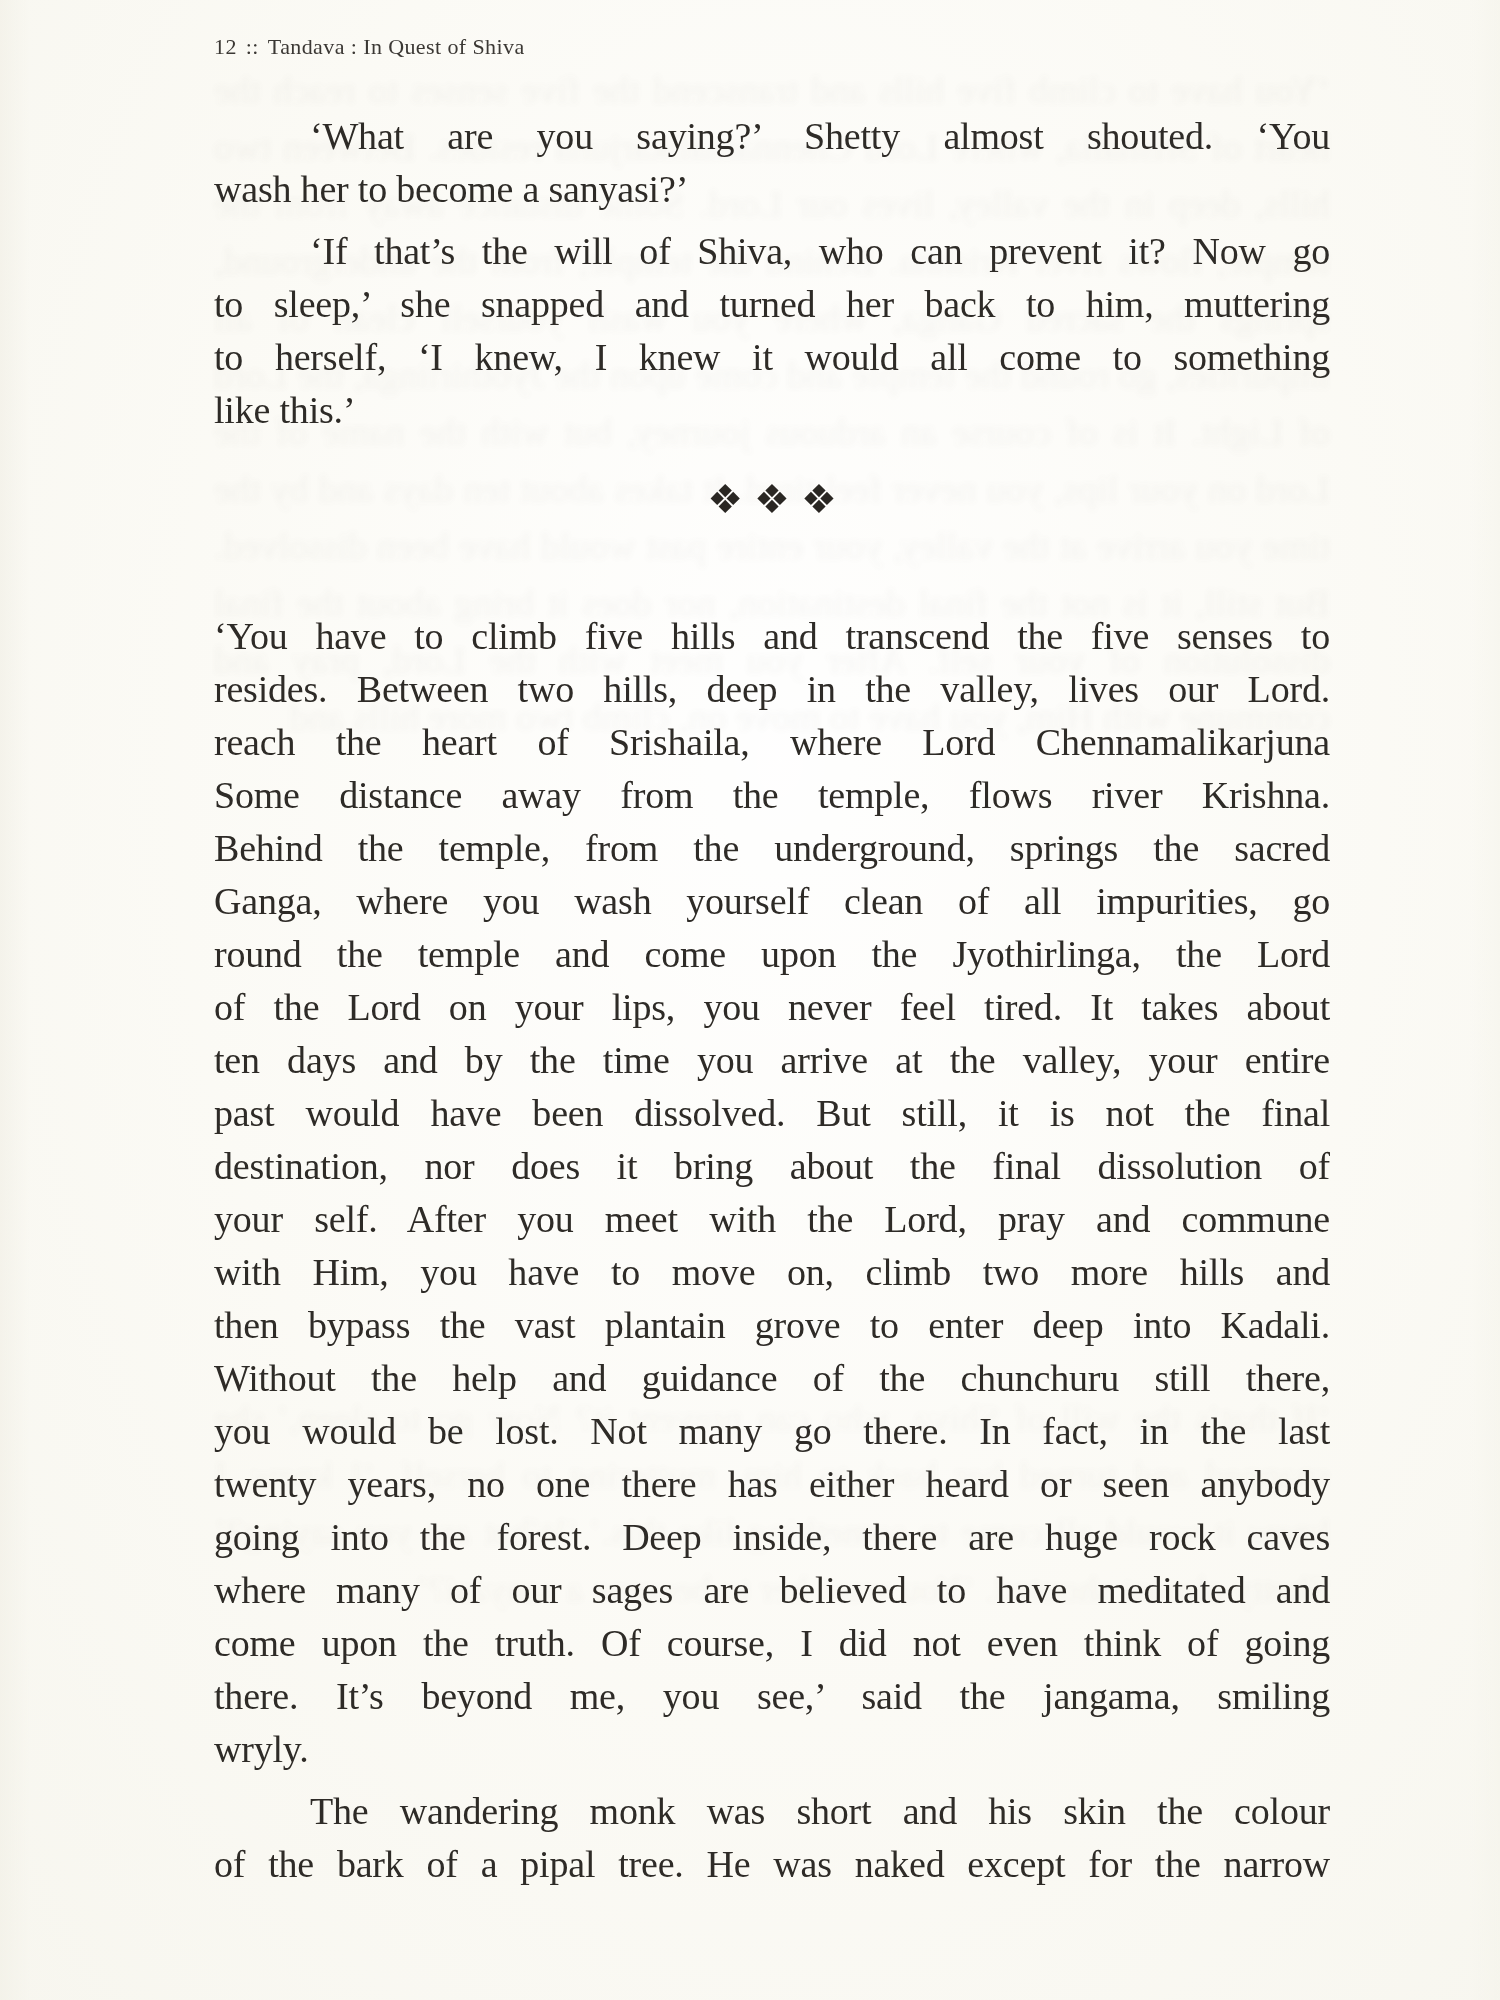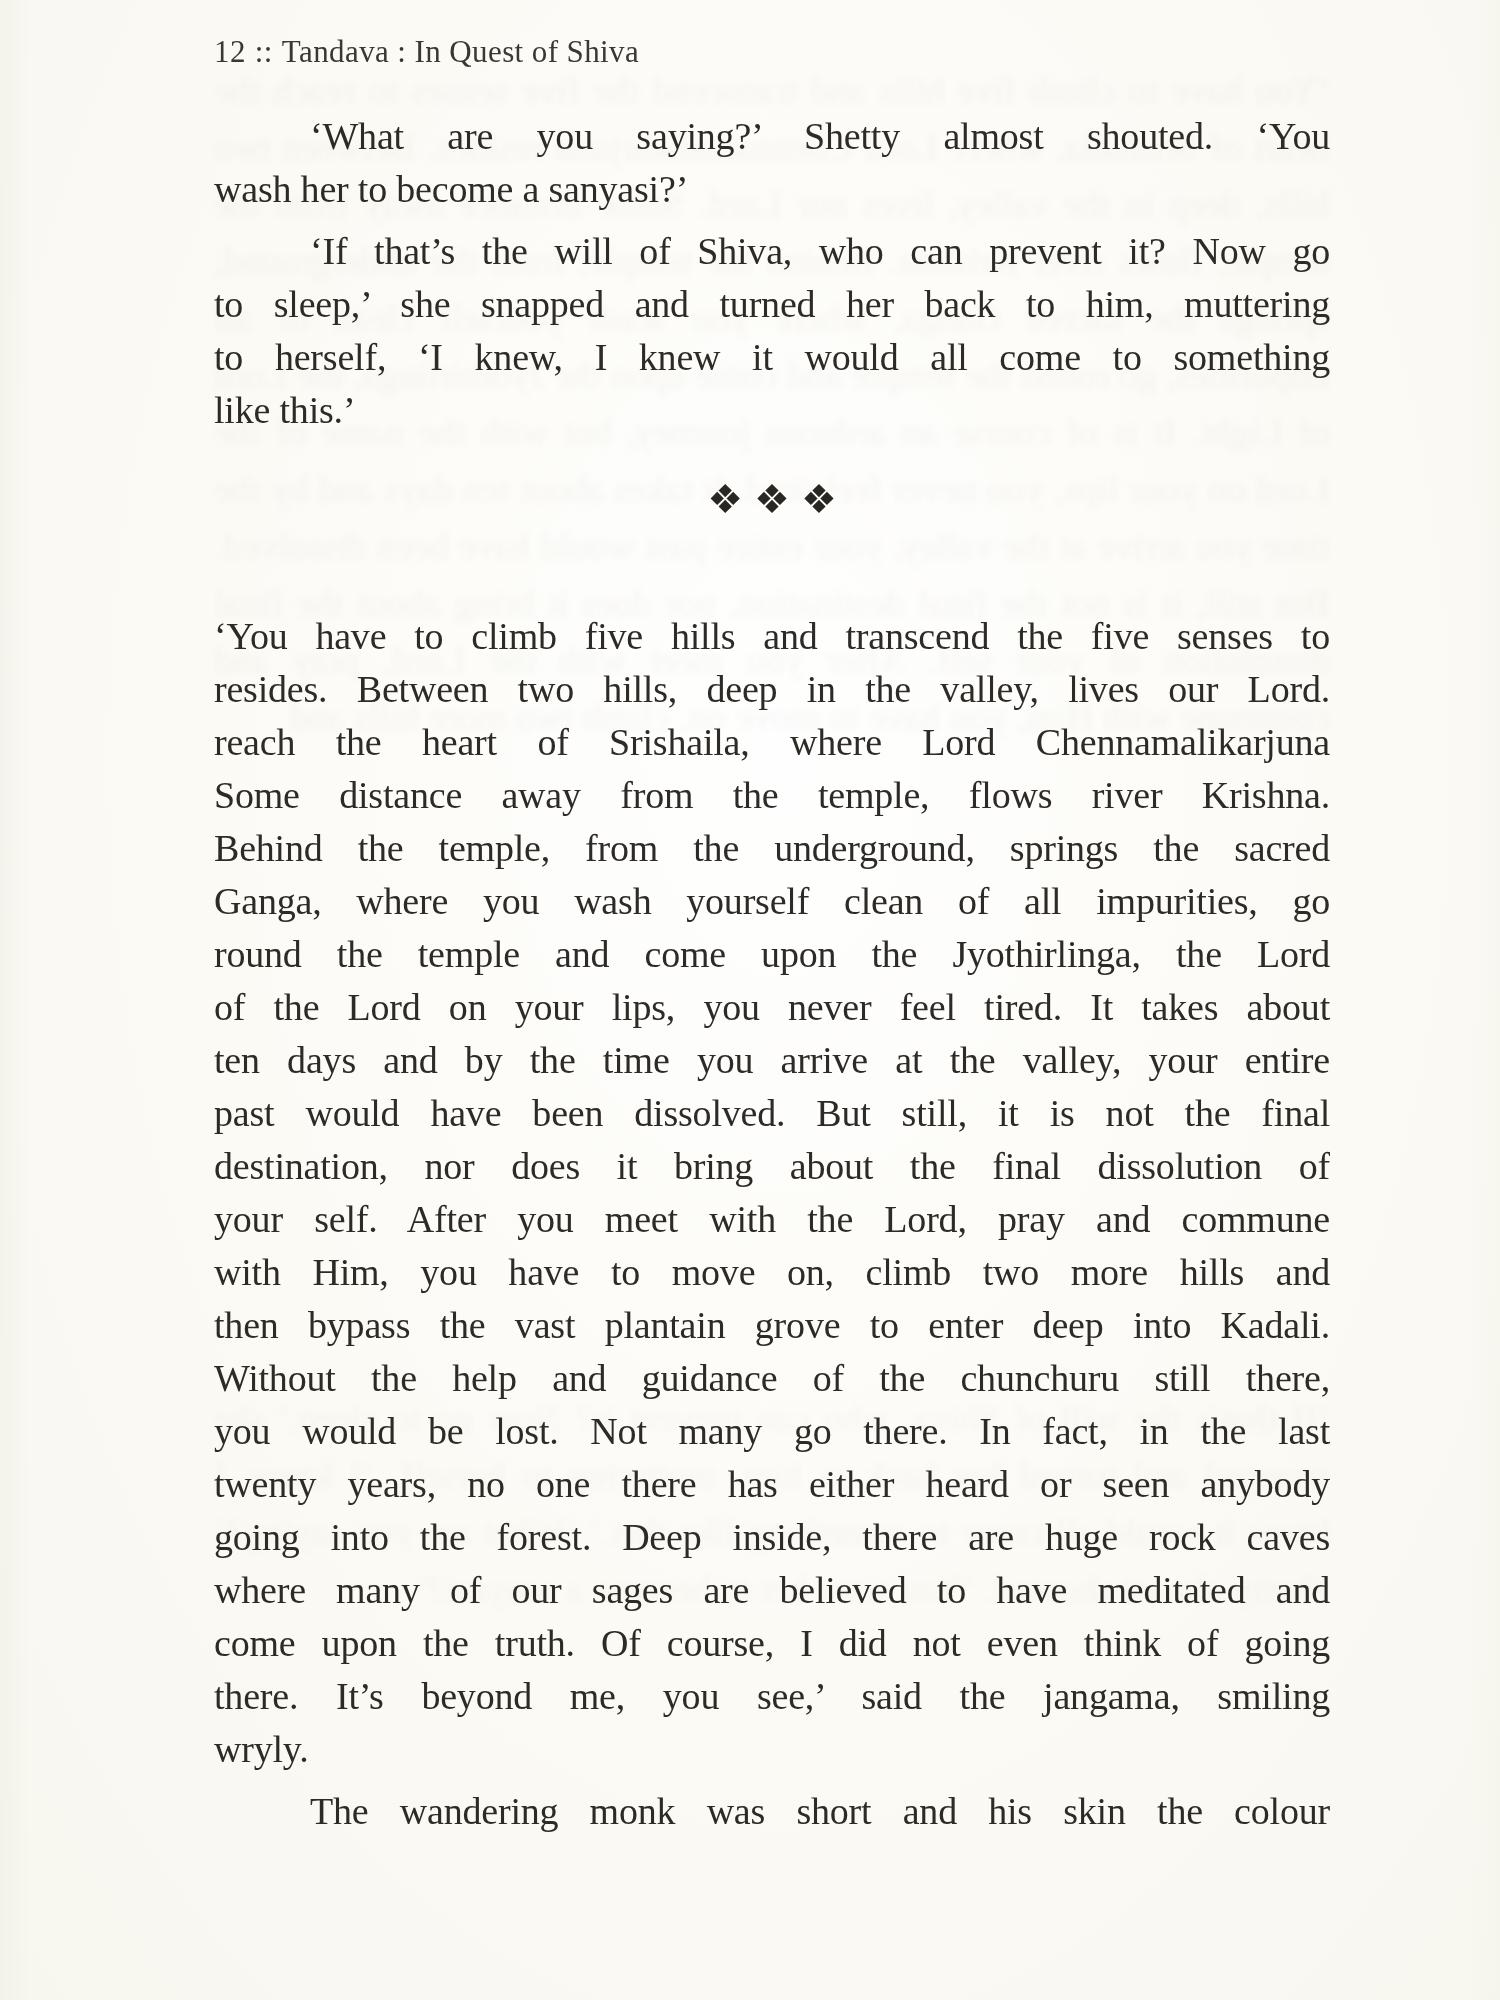--- a/index.html
+++ b/index.html
@@ -20,7 +20,7 @@
   .running-header {
     position: absolute;
     left: 214px; top: 34px;
-    font-size: 31px;
+    font-size: 22px;
     letter-spacing: 0.4px;
     color: #3b3834;
     white-space: nowrap;

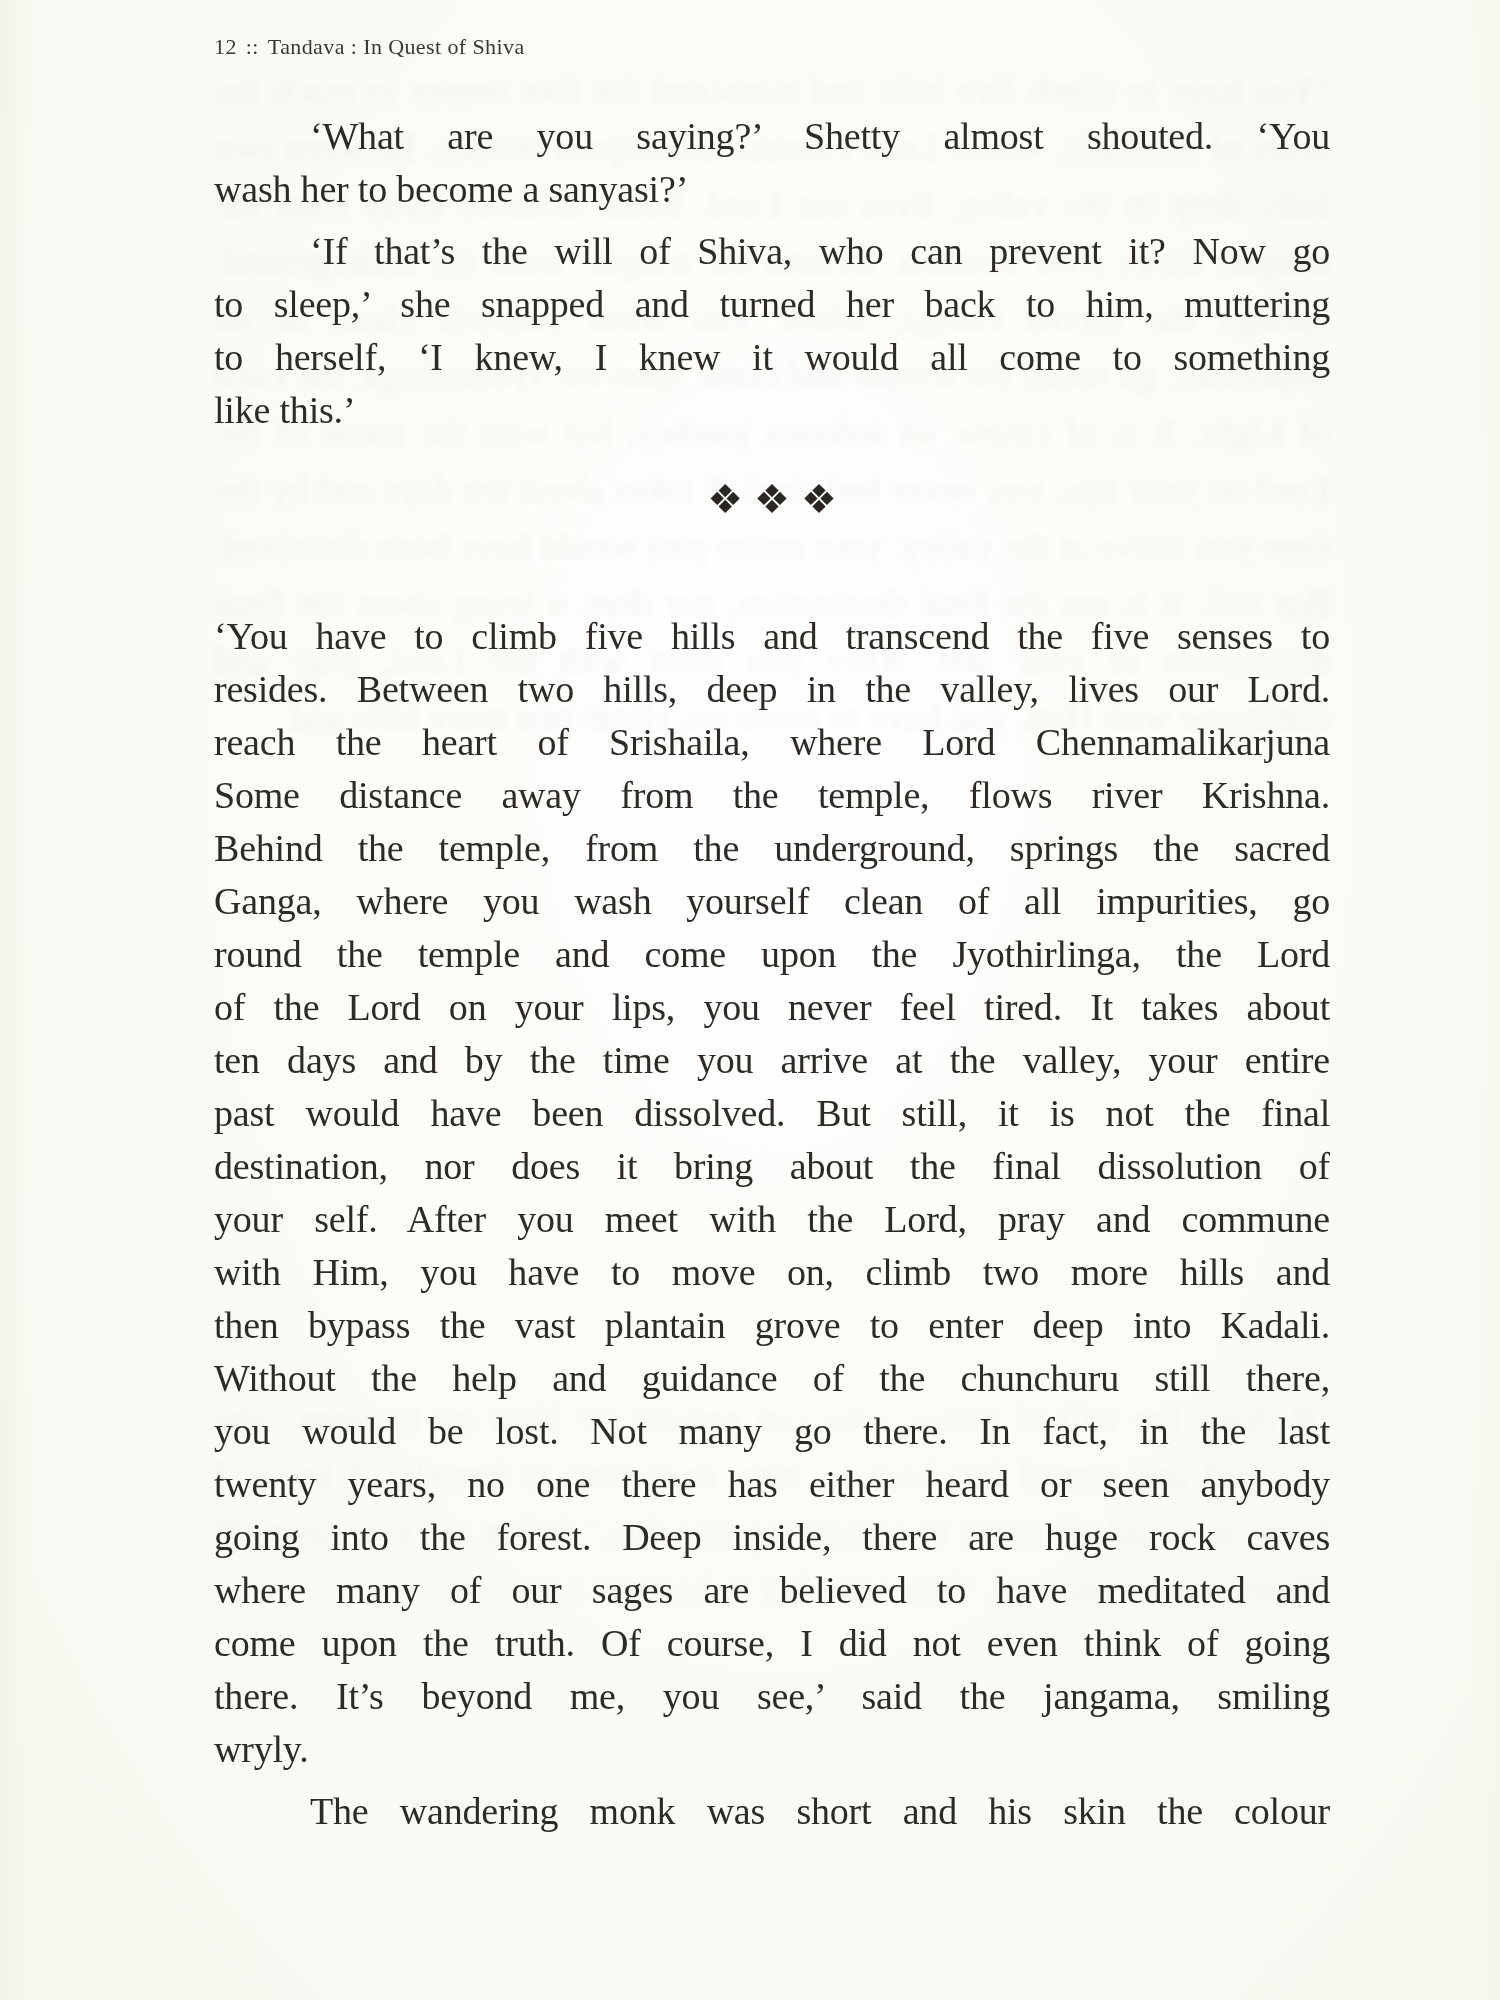--- a/index.html
+++ b/index.html
@@ -120,6 +120,7 @@
       </div>
       <div class="para indented">
         <div class="line">The wandering monk was short and his skin the colour</div>
+        <div class="line">of the bark of a pipal tree. He was naked except for the narrow</div>
       </div>
     </div>
 

